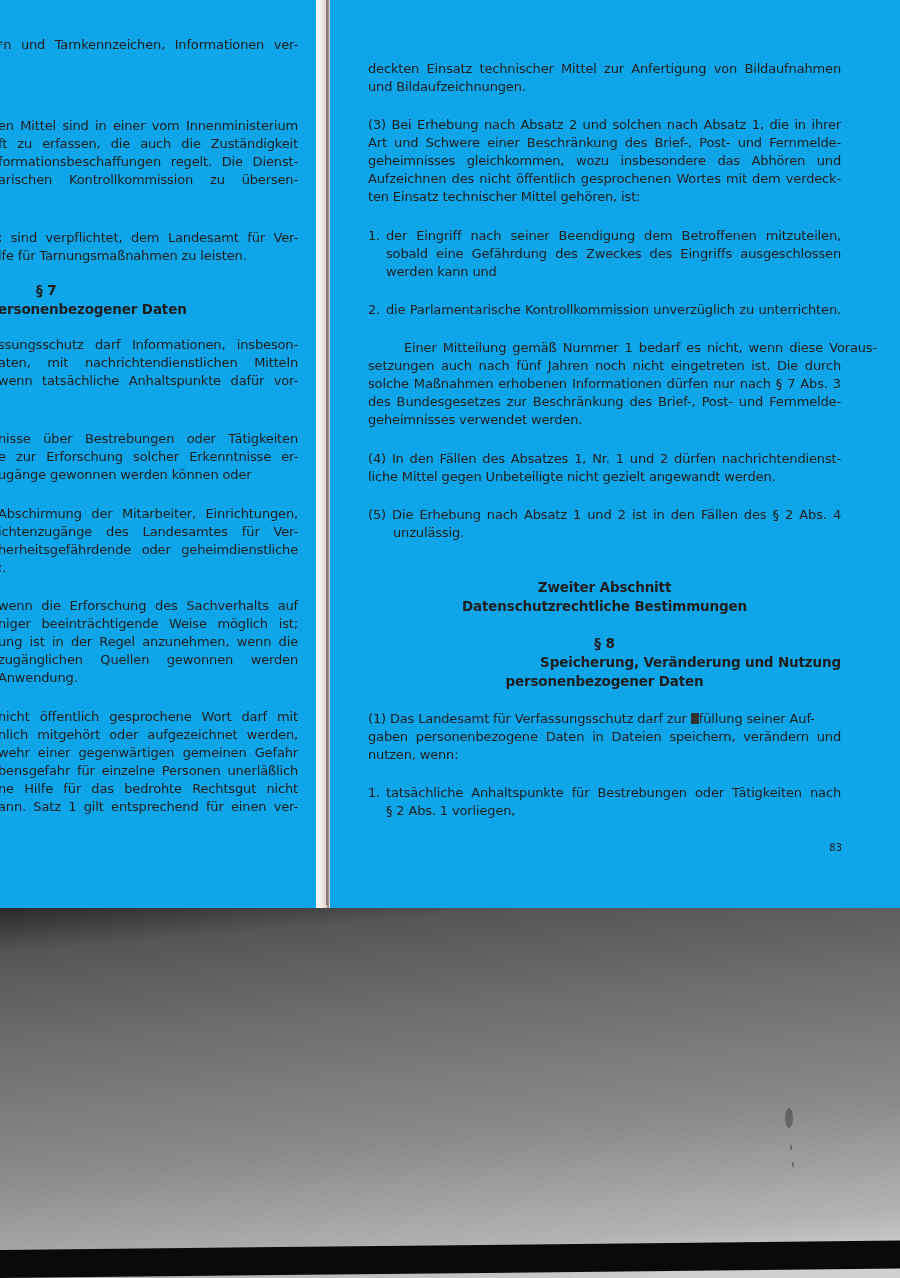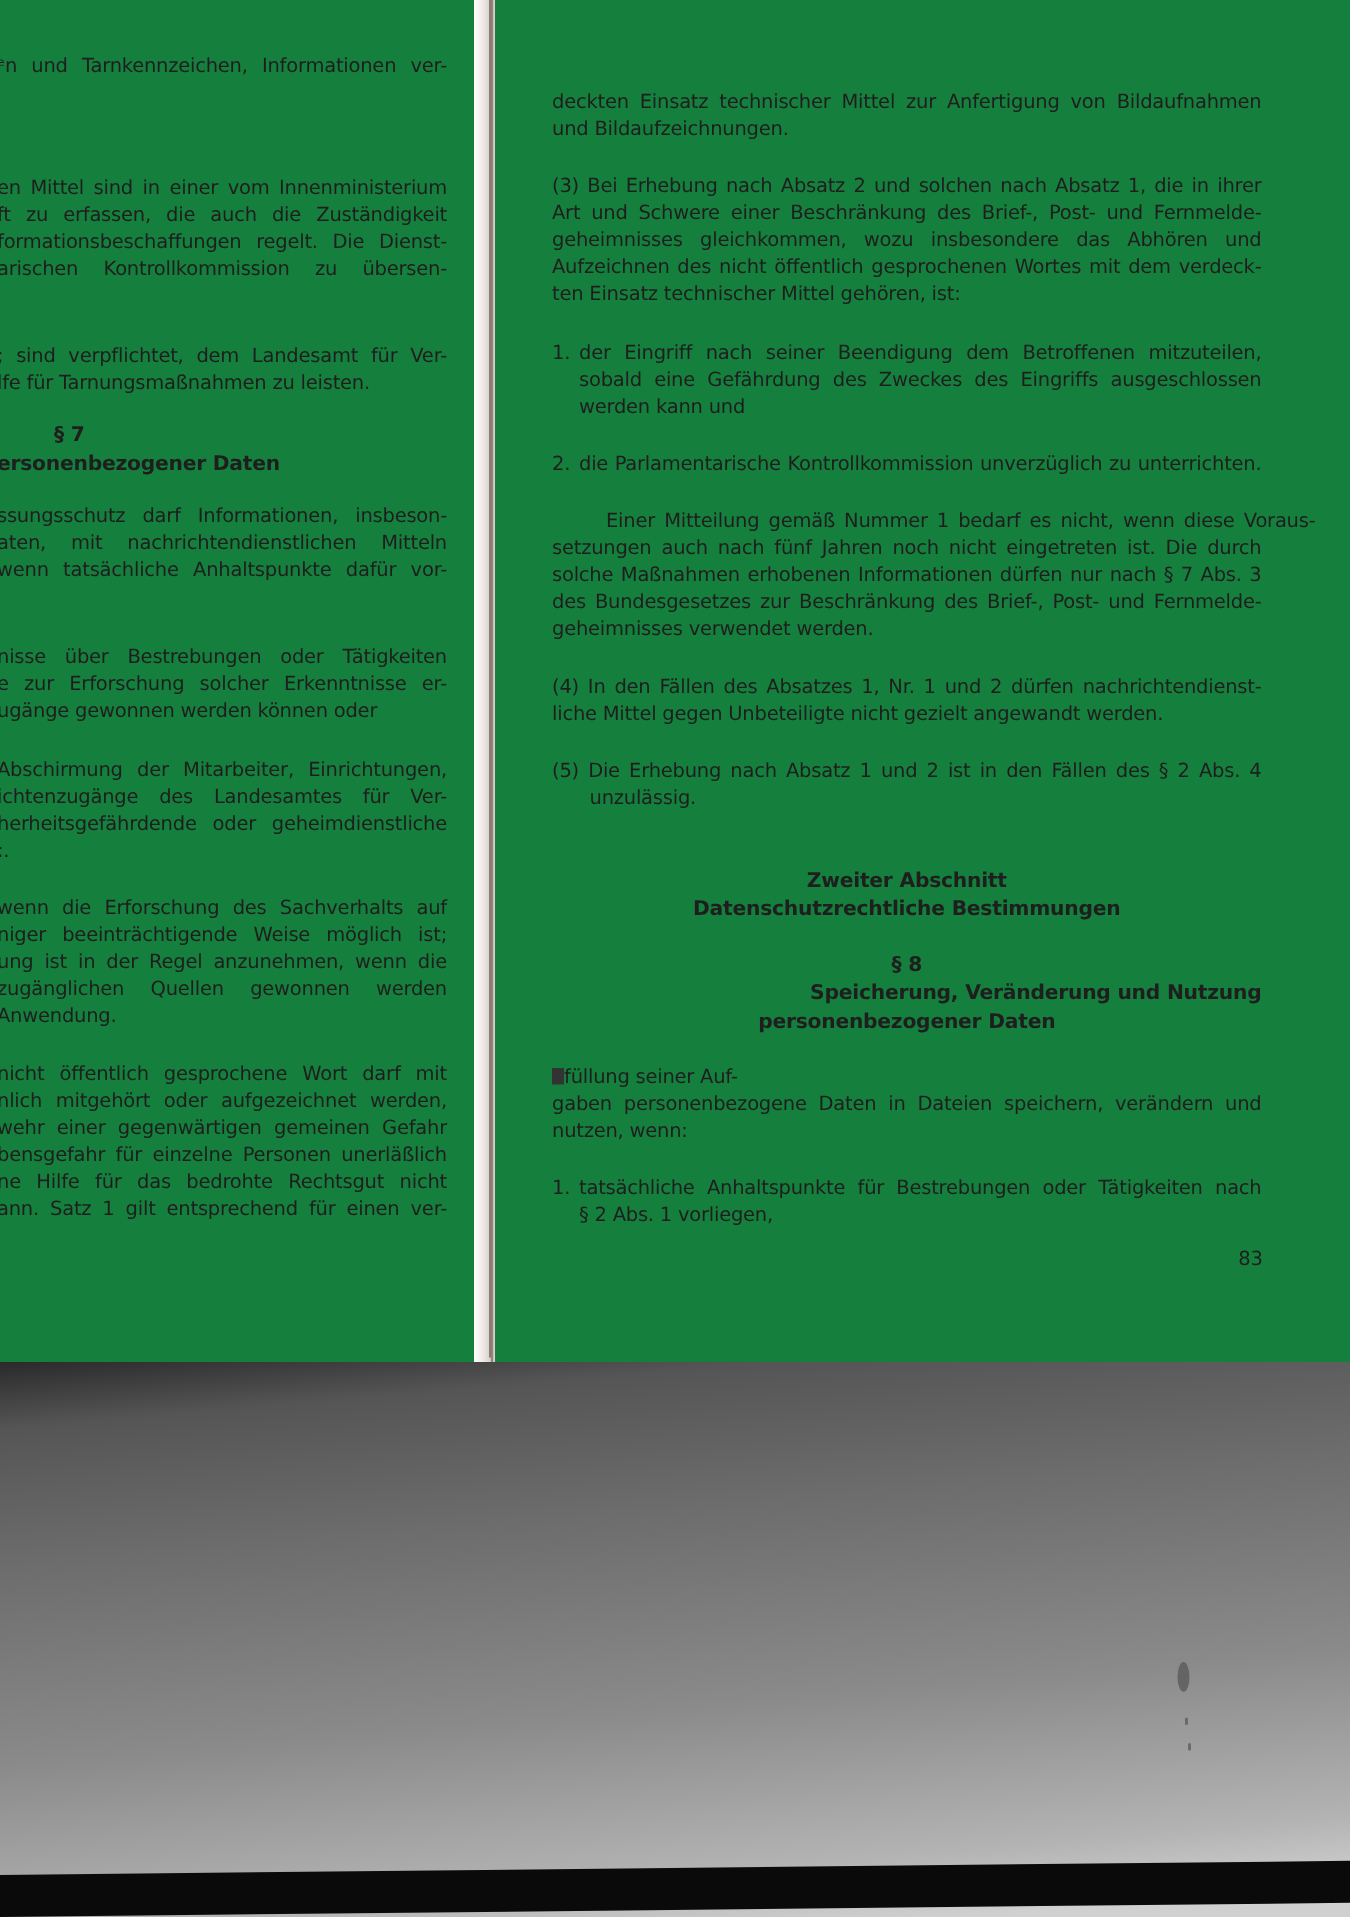--- a/index.html
+++ b/index.html
@@ -9,7 +9,7 @@
     font-family:"DejaVu Sans", "Liberation Sans", sans-serif;
     color:#1e1e1e;
   }
-  .page { position:absolute; top:0; height:910px; background:#15803d; }
+  .page { position:absolute; top:0; height:910px; background:#0ea5e9; }
   .left-page { left:0; width:320px; }
   .right-page { left:330px; width:570px; }
   .spine {

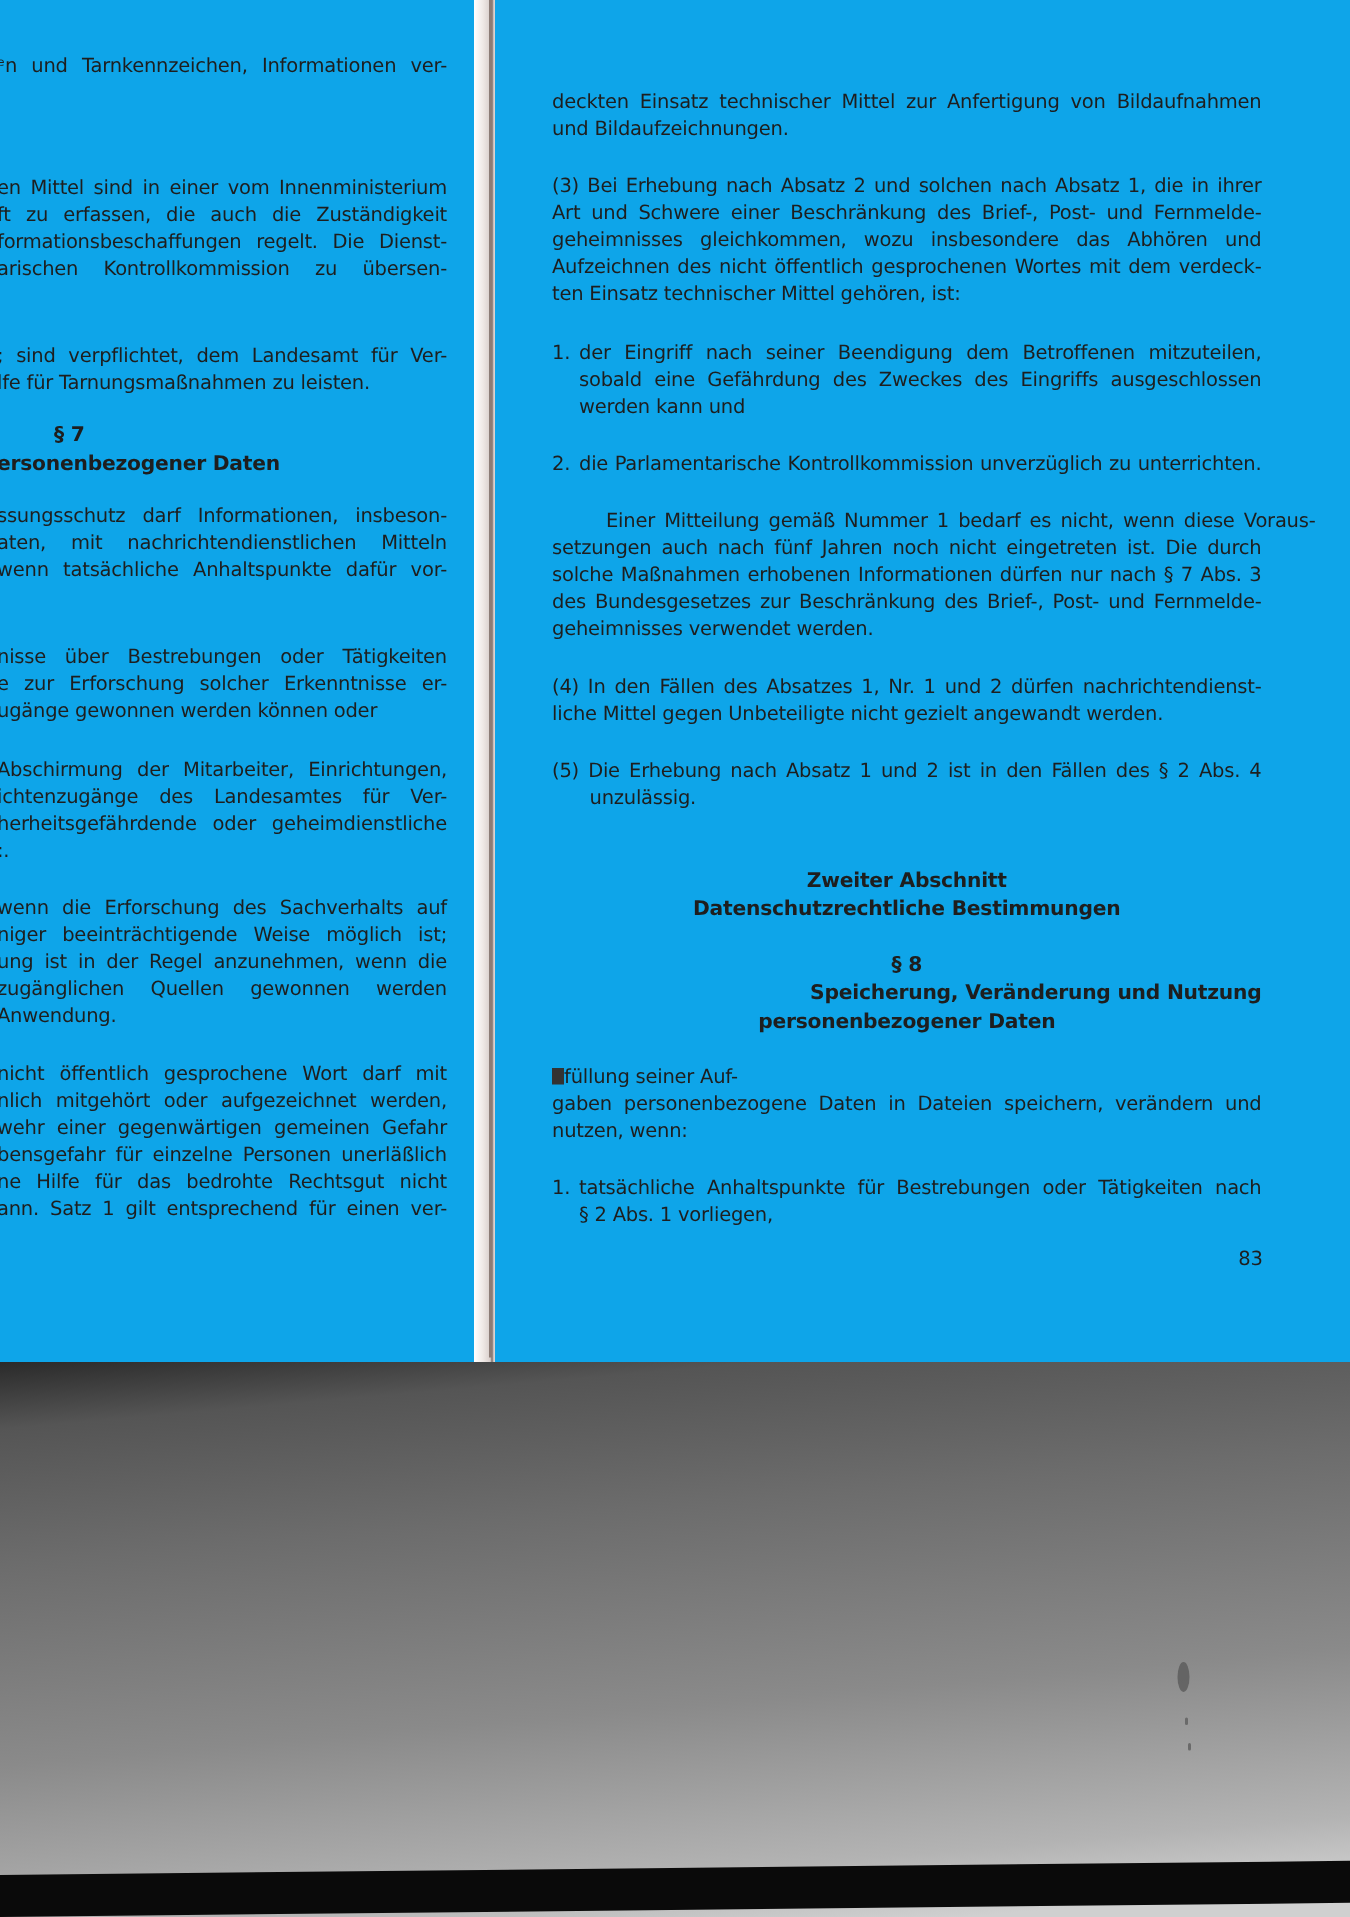--- a/index.html
+++ b/index.html
@@ -140,6 +140,7 @@
     <div class="line heading" style="top:672px;left:0;width:473px;">personenbezogener Daten</div>
 
     <div class="line" style="top:710px;width:473px;display:flex;justify-content:space-between;">
+      <span style="white-space:pre;">(1) Das Landesamt für Verfassungsschutz darf zur </span>
         <span style="flex:1;white-space:nowrap;"><span class="ink-blot"></span><span>füllung seiner Auf-</span></span>
     </div>
     <div class="line just" style="top:728px;width:473px;">gaben personenbezogene Daten in Dateien speichern, verändern und</div>

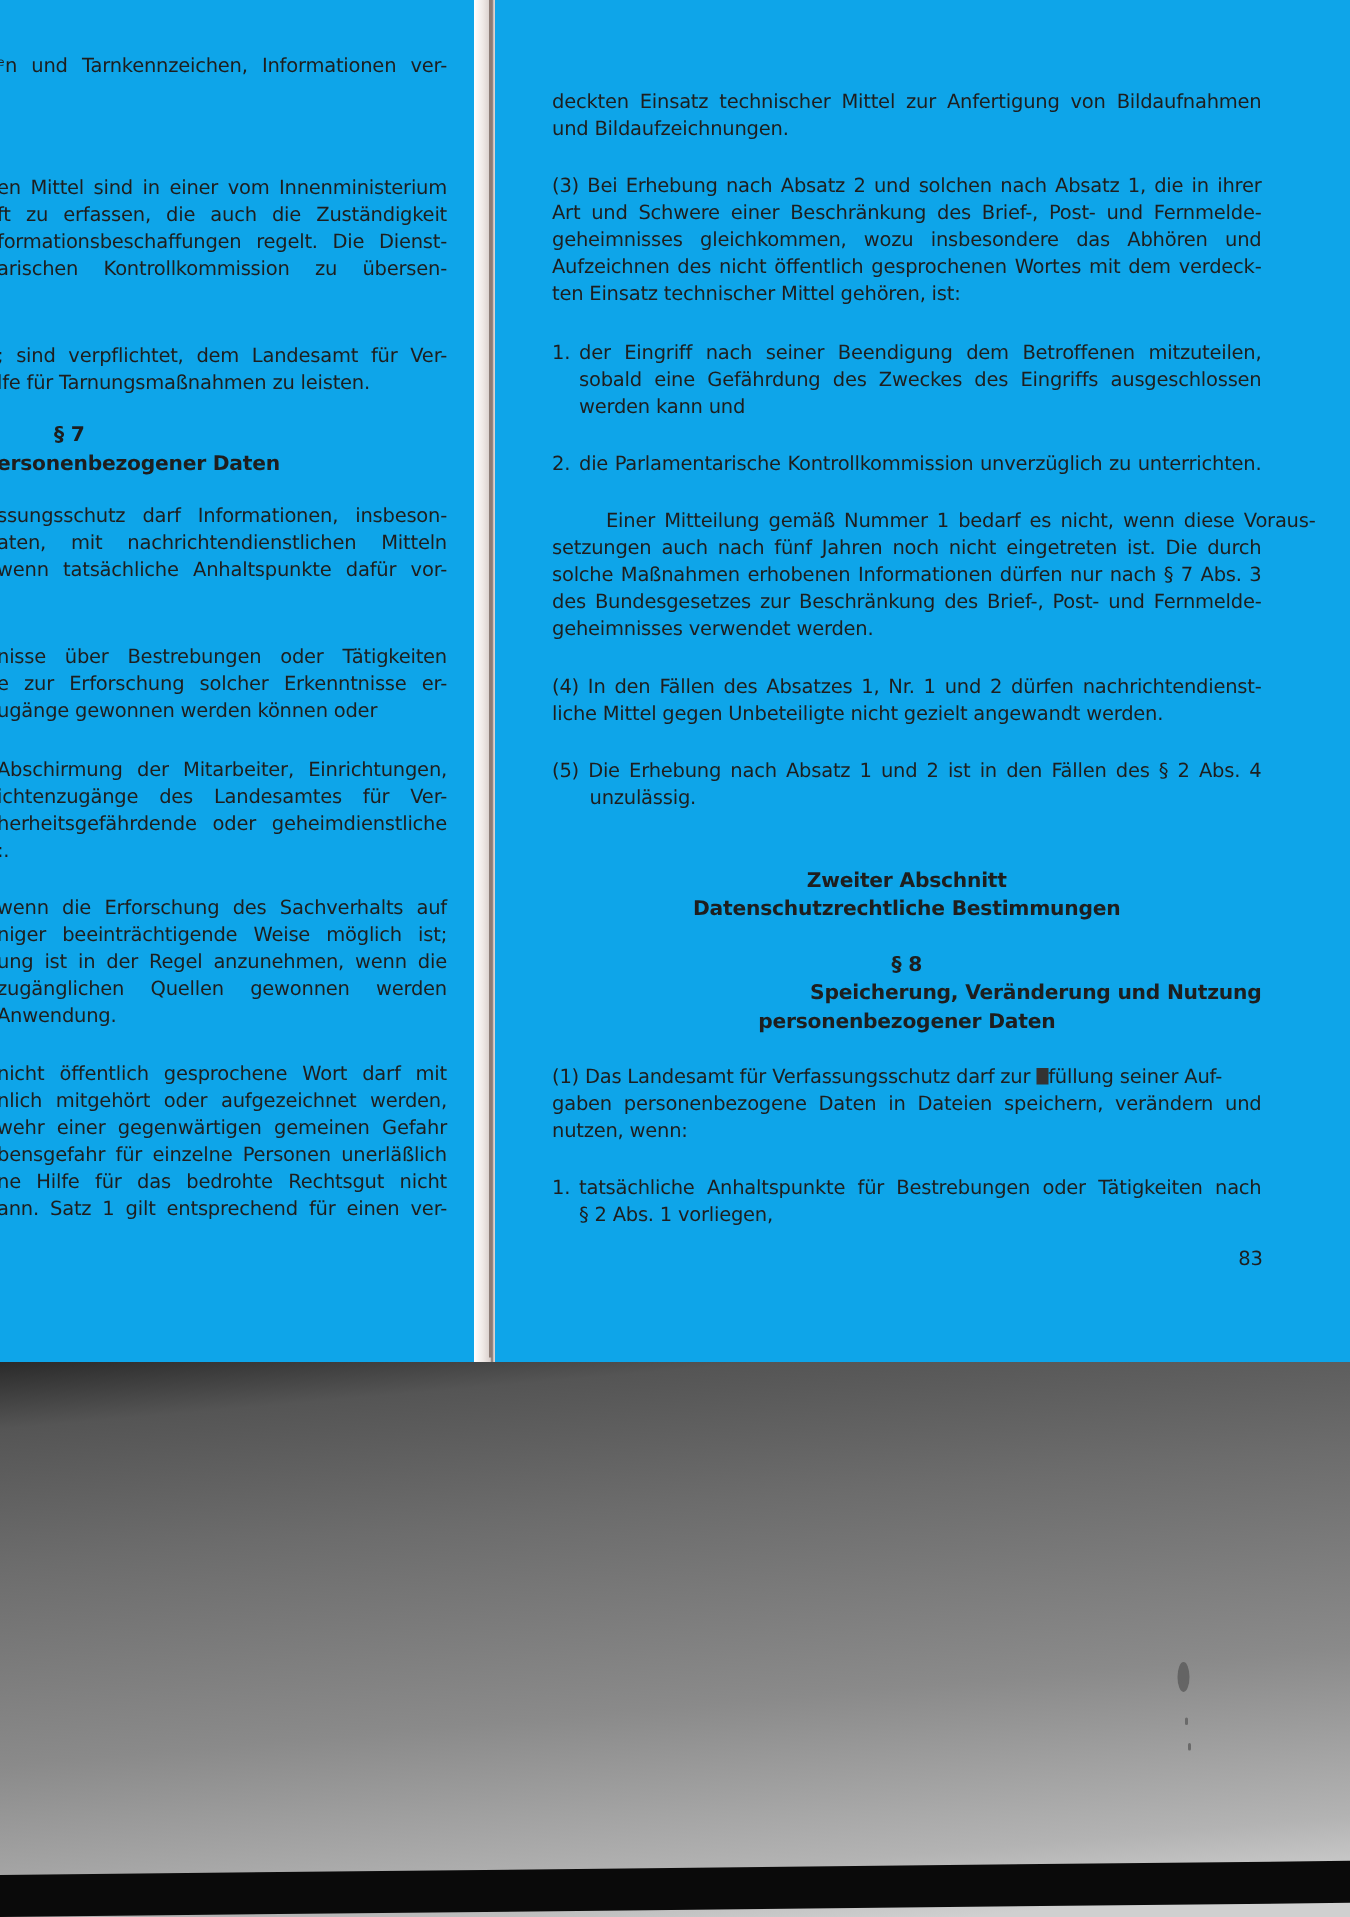--- a/index.html
+++ b/index.html
@@ -28,7 +28,7 @@
   .heading { font-weight:bold; text-align:center; font-size:13.5px; line-height:19px; }
   .list-num { position:absolute; left:0; }
   .list-body { position:absolute; left:18px; right:0; }
-  .page-number { position:absolute; right:58px; font-size:13px; }
+  .page-number { position:absolute; right:58px; font-size:10px;margin-top:10px; }
   .scanner-bed {
     position:absolute; left:0; top:908px; width:900px; height:370px;
     background:linear-gradient(175deg, #2a2a2a 0%, #555 10%, #6c6c6c 30%, #8a8a8a 60%, #b3b3b3 85%, #d0d0d0 95%);

